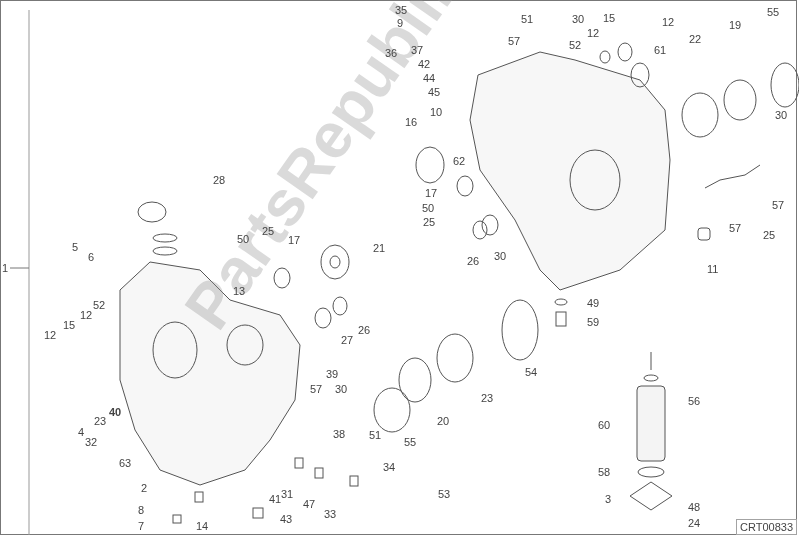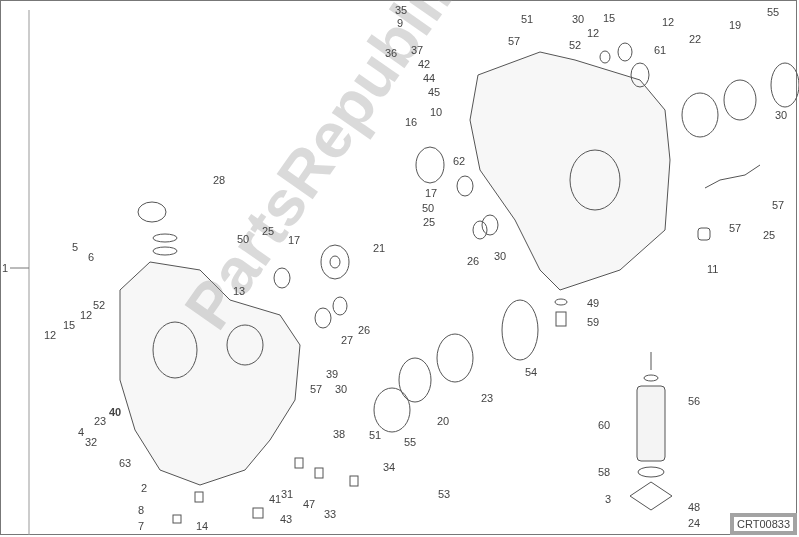--- a/index.html
+++ b/index.html
@@ -9,7 +9,7 @@
            border:1px solid #777; box-sizing:border-box; }
   #diagram { position:absolute; left:0; top:0; width:799px; height:537px; }
   .lbl { position:absolute; font-size:11px; color:#444; line-height:11px; white-space:nowrap; }
-  #code-box { position:absolute; right:2px; bottom:2px; border:4px solid #a3a3a3;
+  #code-box { position:absolute; right:2px; bottom:2px; border:1px solid #a3a3a3;
               padding:1px 3px; font-size:11px; color:#444; background:#fff; }
   #watermark { position:absolute; left:170px; top:300px; font-size:64px; font-weight:bold;
                color:rgba(150,150,150,0.35); transform:rotate(-55deg); transform-origin:left top;

